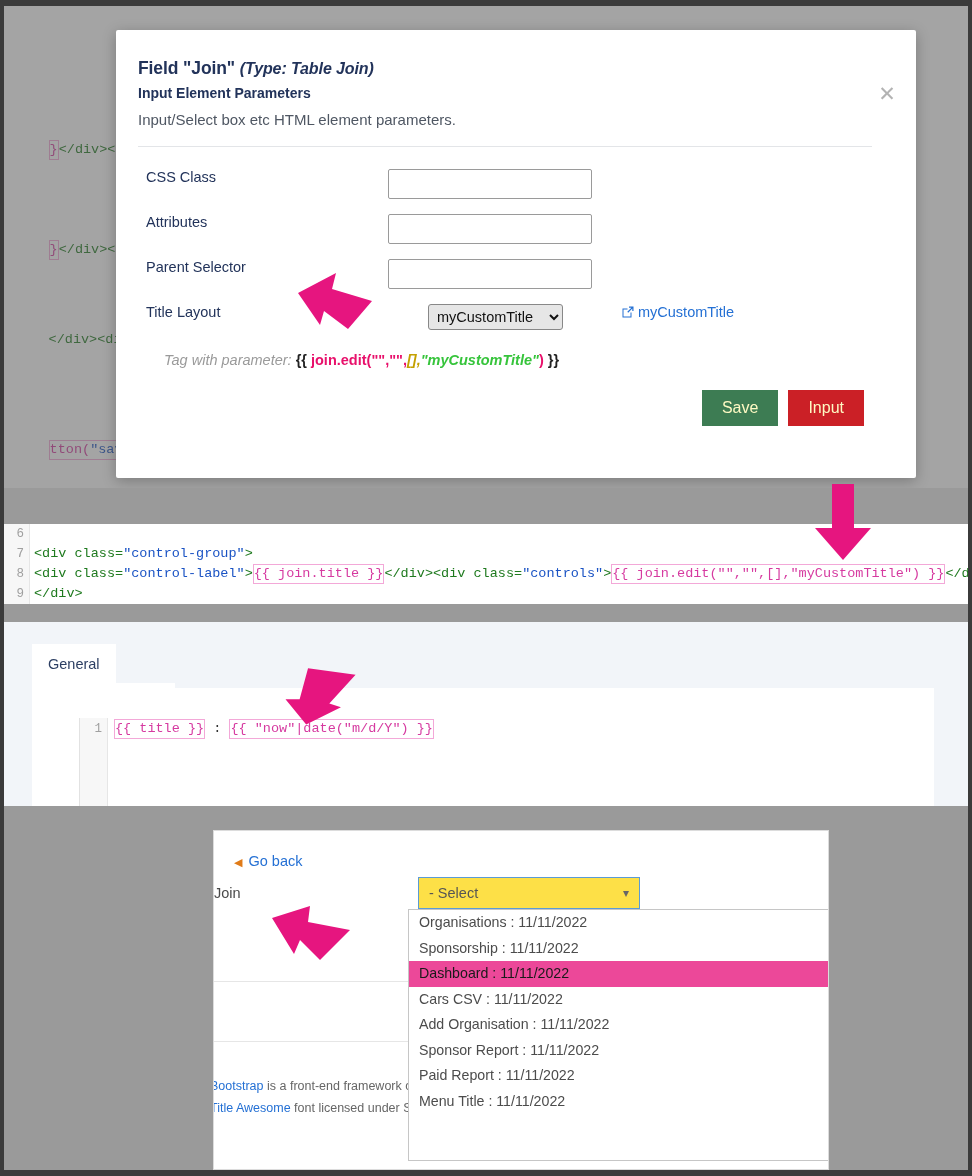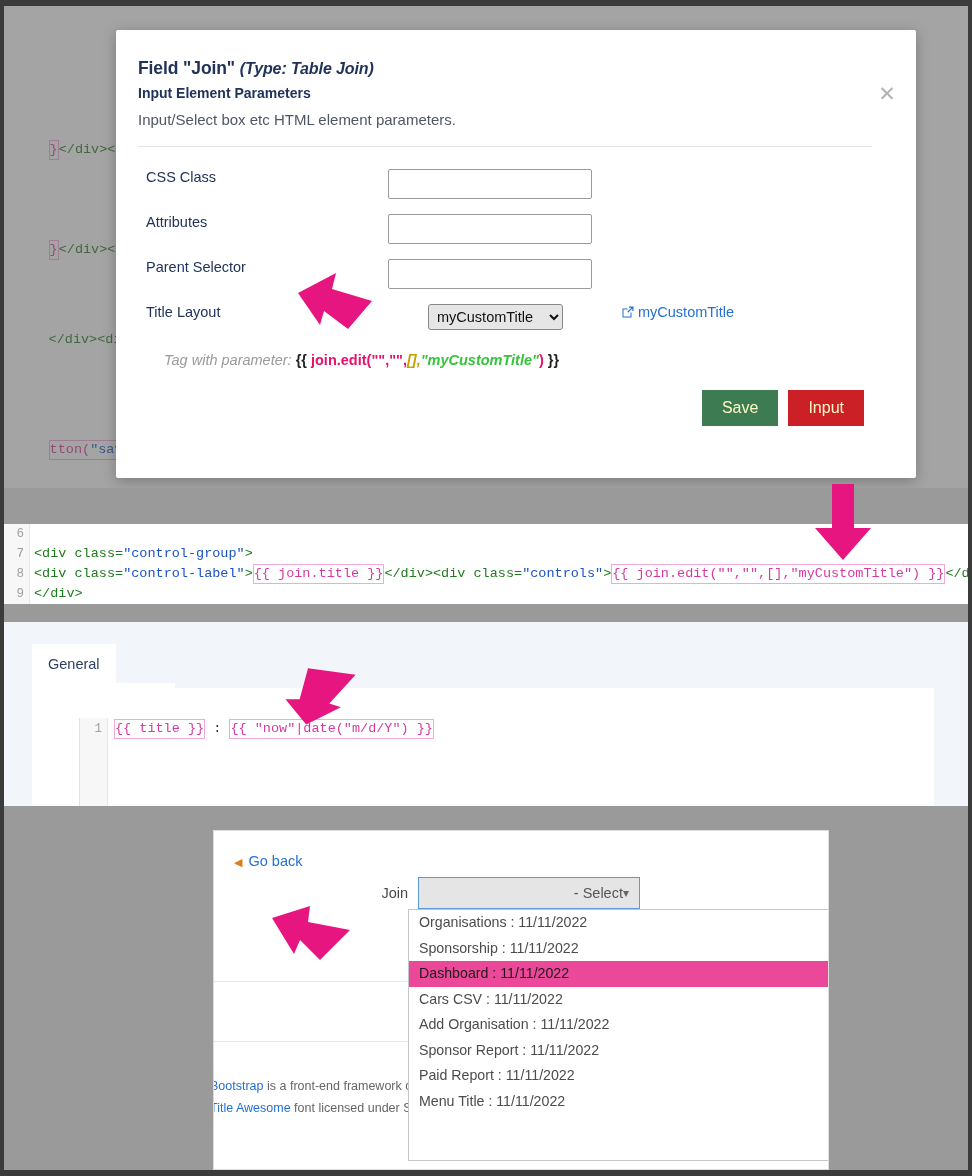--- a/index.html
+++ b/index.html
@@ -164,7 +164,7 @@
   .goback .car { color: #e07b18; font-size: 11px; margin-right: 6px; }
   .goback a { color: #2470d4; text-decoration: none; }
   .joinrow { position: absolute; left: 0; top: 46px; width: 694px; display: flex; align-items: center; }
-  .joinlabel { width: 204px; text-align: right; color: #4a4a4a; font-size: 14.5px; padding-right: 10px; }
+  .joinlabel { width: 204px; color: #4a4a4a; font-size: 14.5px; padding-right: 10px; }
   .selectbox {
     width: 222px; height: 32px; border: 1px solid #5b9bd5; background: #e5e5e5;
     display: flex; align-items: center; justify-content: flex-end;

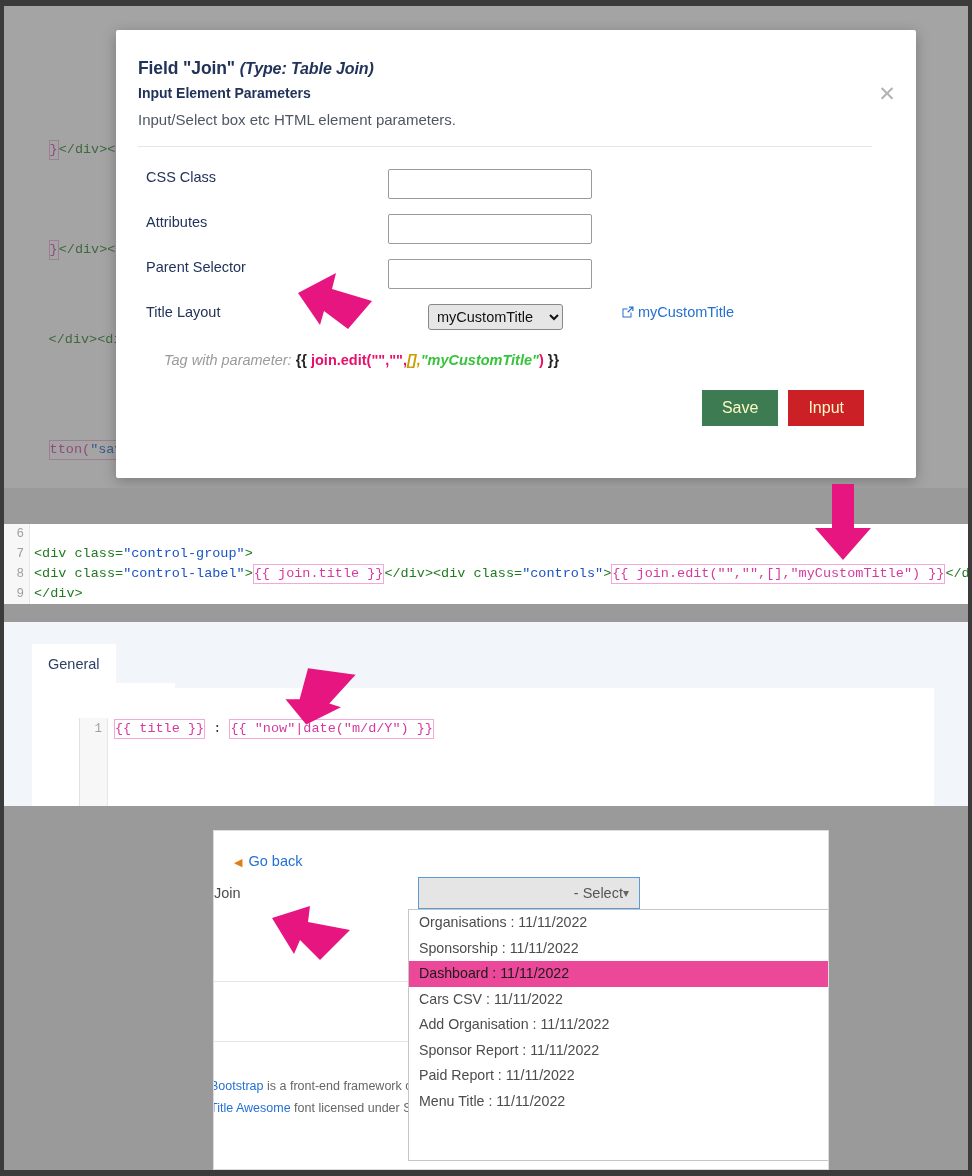--- a/index.html
+++ b/index.html
@@ -166,8 +166,8 @@
   .joinrow { position: absolute; left: 0; top: 46px; width: 694px; display: flex; align-items: center; }
   .joinlabel { width: 204px; color: #4a4a4a; font-size: 14.5px; padding-right: 10px; }
   .selectbox {
-    width: 222px; height: 32px; border: 1px solid #5b9bd5; background: #e5e5e5;
-    display: flex; align-items: center; justify-content: flex-end;
+    width: 222px; height: 32px; border: 1px solid #5b9bd5; background: #fde047;
+    display: flex; align-items: center; justify-content: space-between;
     padding: 12px 10px; color: #555; font-size: 14.5px;
   }
   .selectbox .chev { color: #666; font-size: 12px; }

